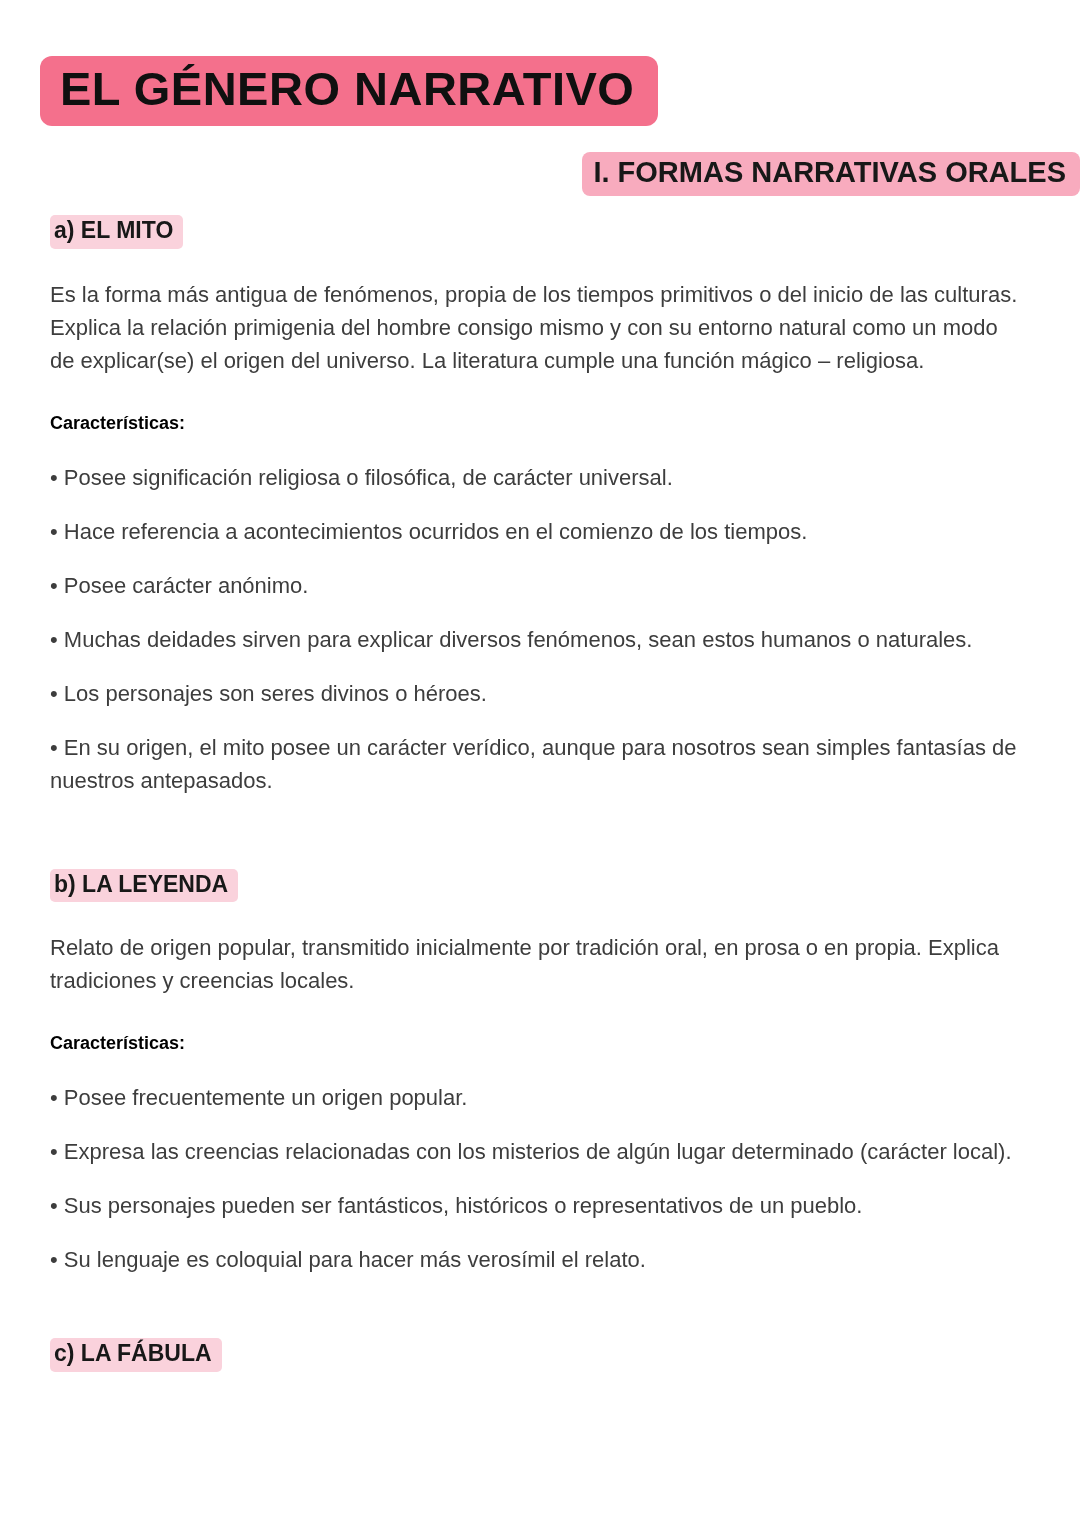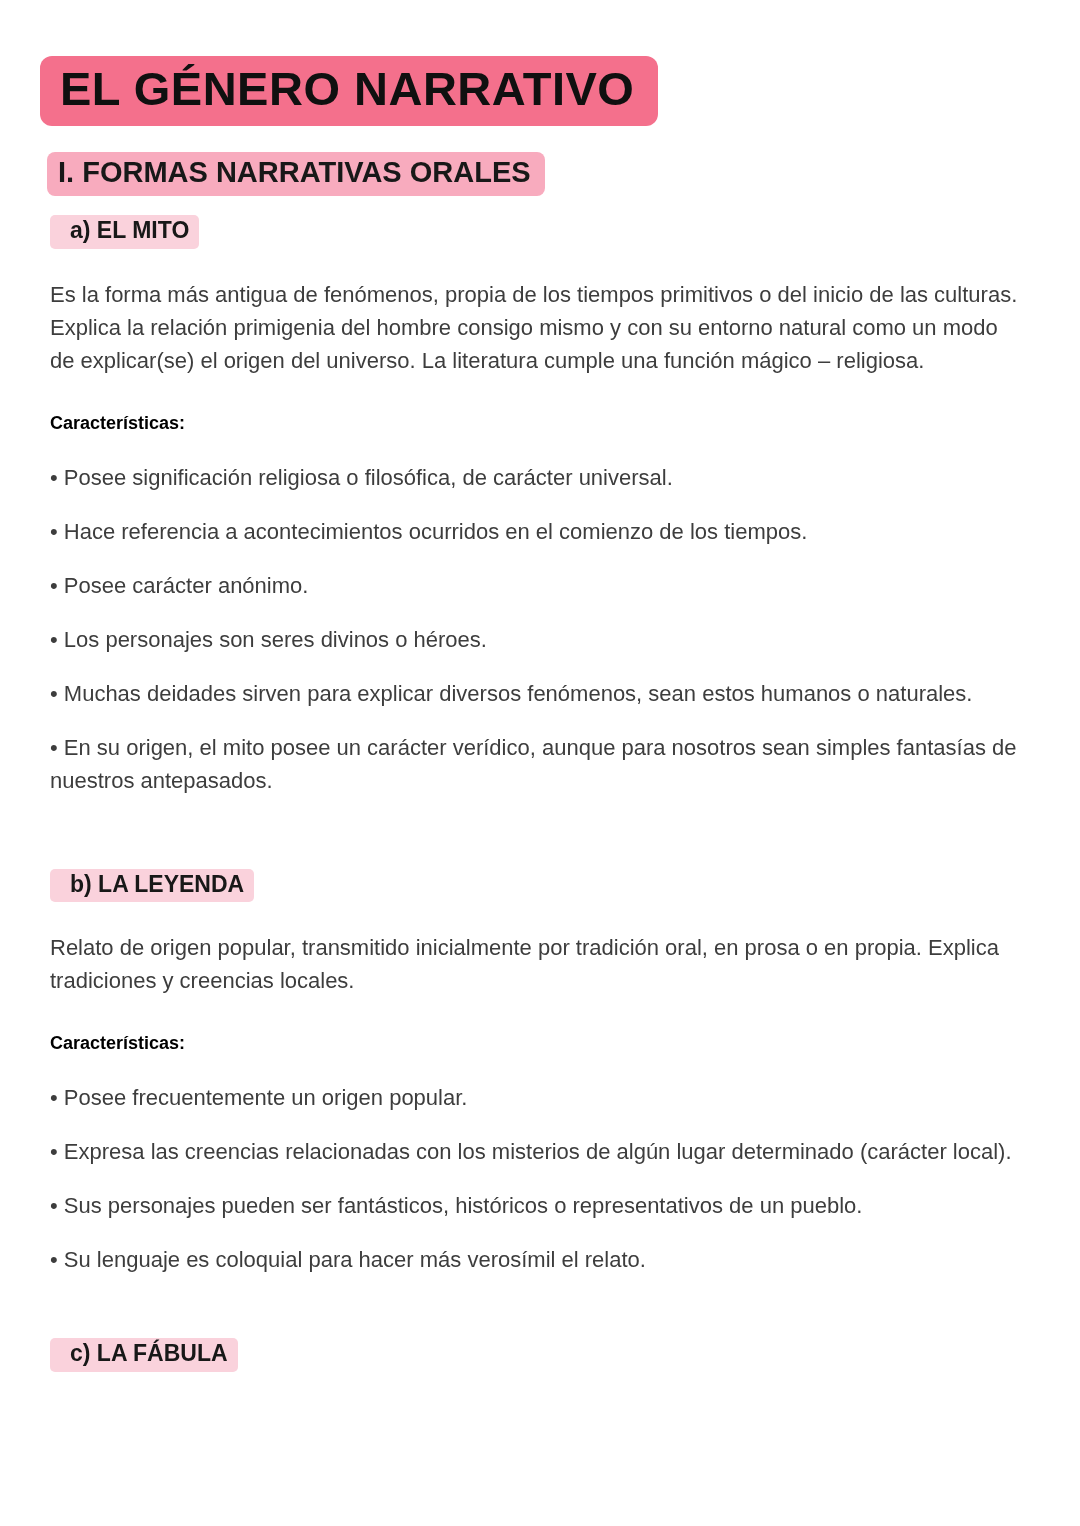--- a/index.html
+++ b/index.html
@@ -33,6 +33,7 @@
   }
   .section-wrap {
     margin: 26px 0 0 47px;
+    text-align: right;
   }
   .section-heading {
     display: inline-block;

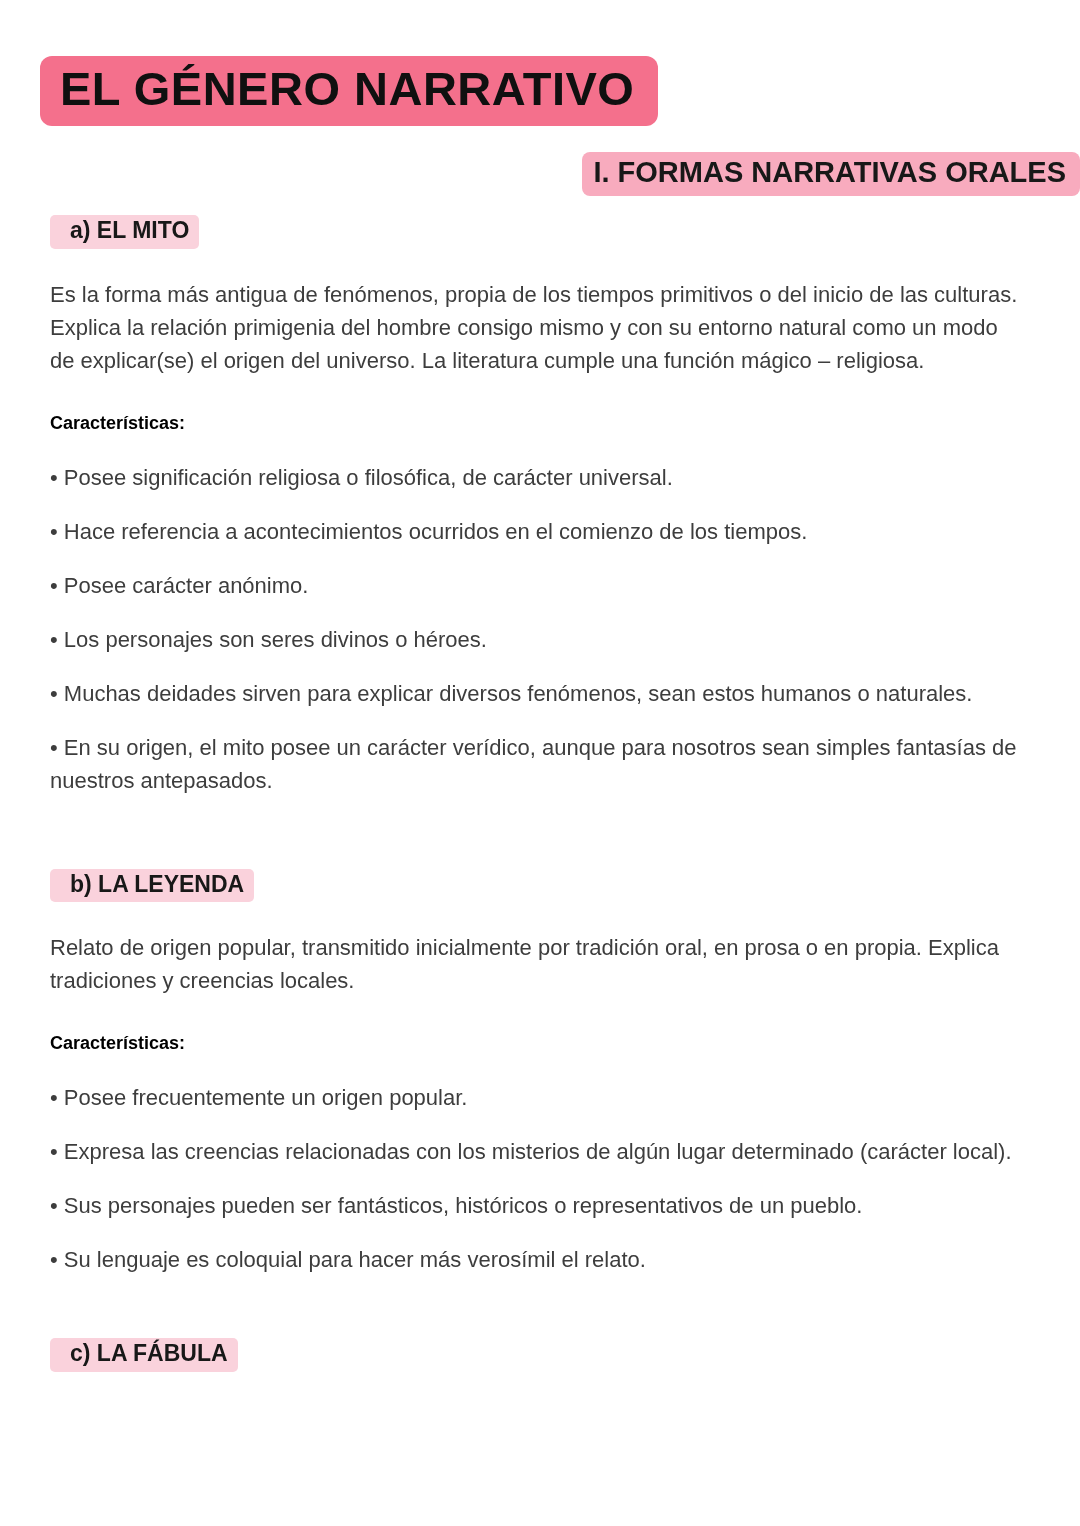--- a/index.html
+++ b/index.html
@@ -60,7 +60,7 @@
     color: #181818;
     font-size: 23px;
     font-weight: bold;
-    padding: 2px 10px 4px 20px;
+    padding: 2px 10px 4px 4px;
     border-radius: 5px;
     line-height: 1.2;
   }

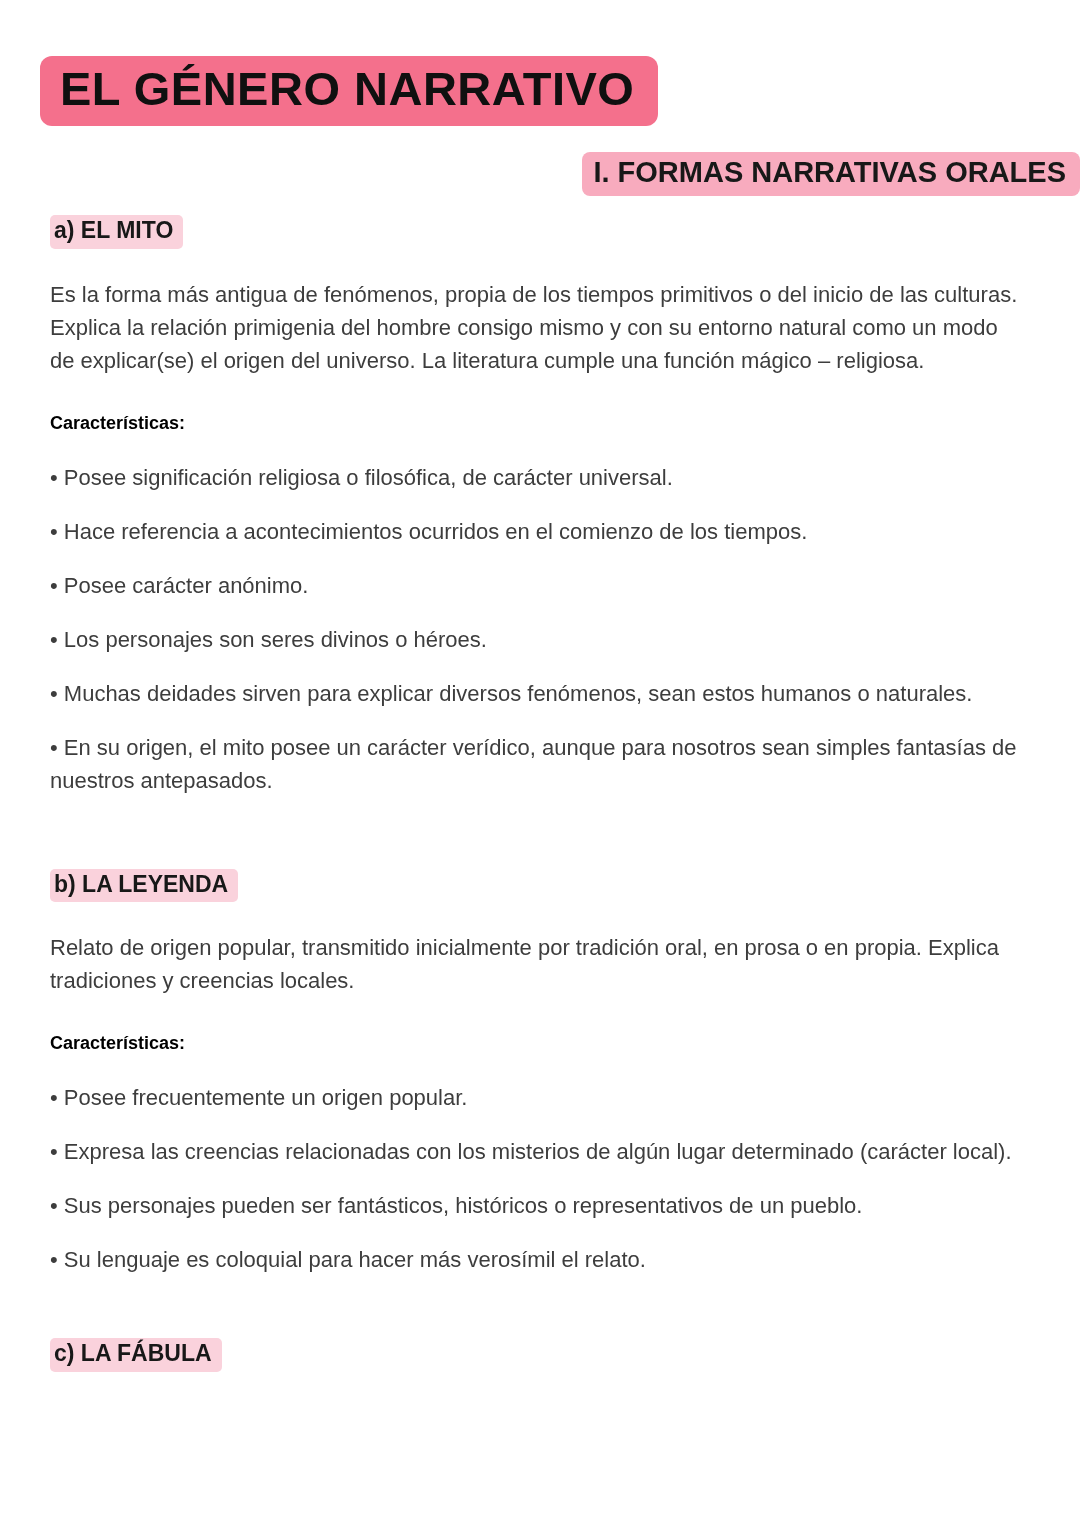--- a/index.html
+++ b/index.html
@@ -112,8 +112,8 @@
   <p class="bullet first">• Posee significación religiosa o filosófica, de carácter universal.</p>
   <p class="bullet">• Hace referencia a acontecimientos ocurridos en el comienzo de los tiempos.</p>
   <p class="bullet">• Posee carácter anónimo.</p>
+  <p class="bullet">• Muchas deidades sirven para explicar diversos fenómenos, sean estos humanos o naturales.</p>
   <p class="bullet">• Los personajes son seres divinos o héroes.</p>
-  <p class="bullet">• Muchas deidades sirven para explicar diversos fenómenos, sean estos humanos o naturales.</p>
   <p class="bullet">• En su origen, el mito posee un carácter verídico, aunque para nosotros sean simples fantasías de nuestros antepasados.</p>
 
   <div class="sub-wrap gap-large">

